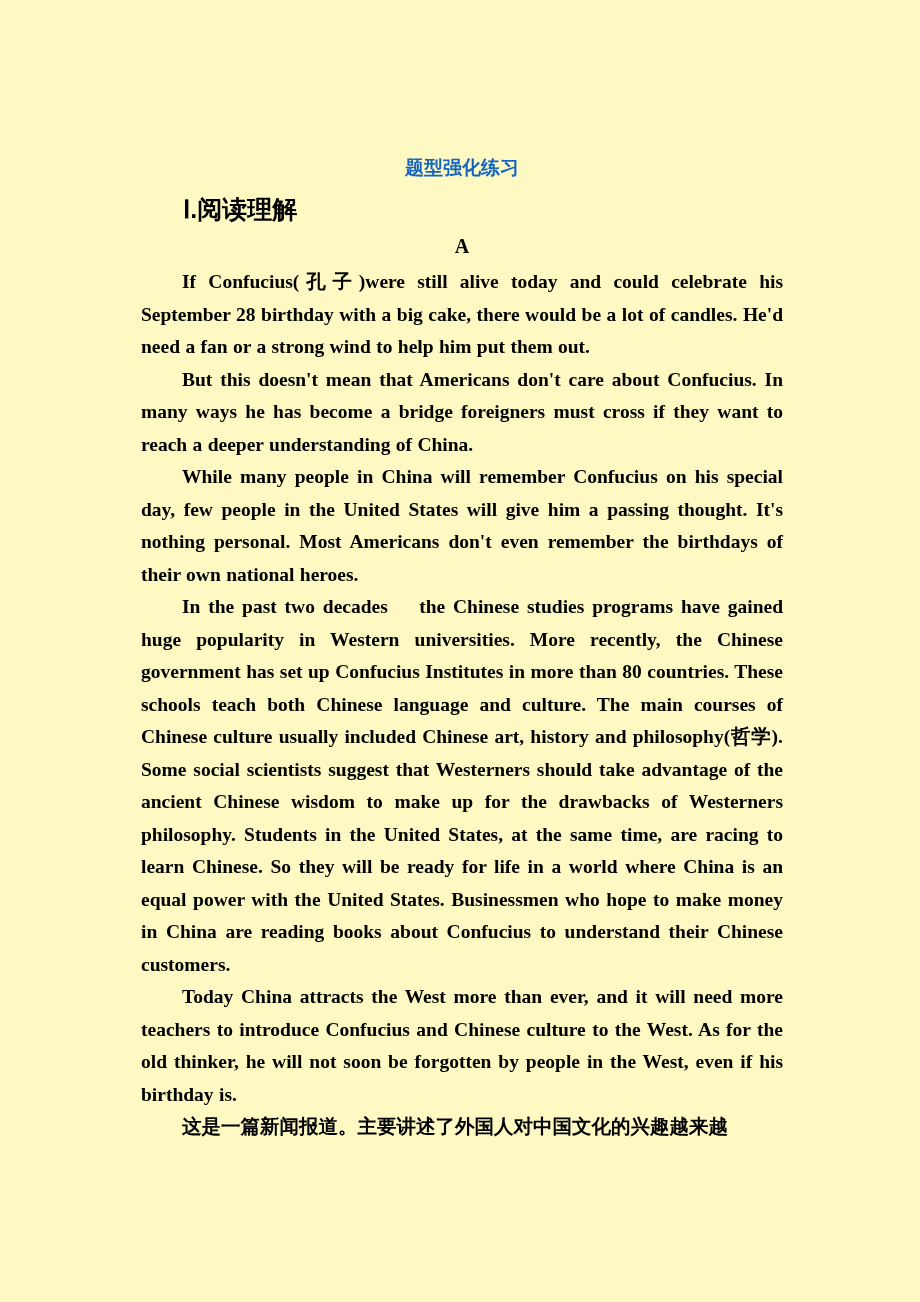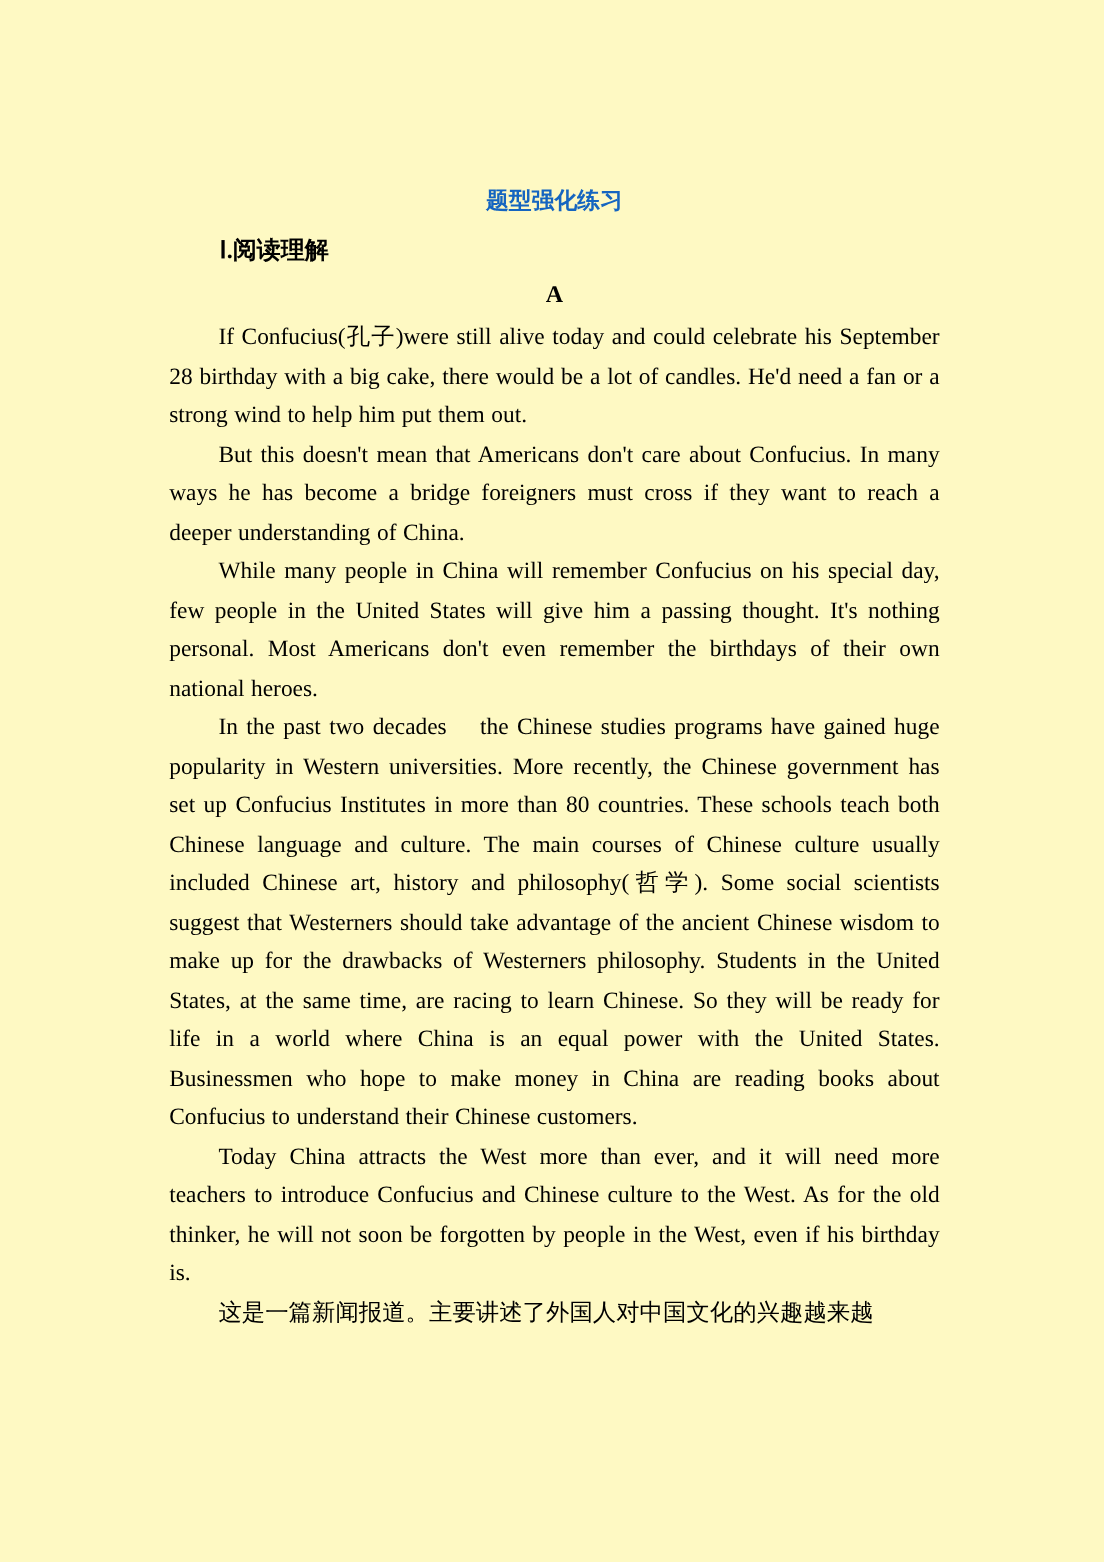--- a/index.html
+++ b/index.html
@@ -34,9 +34,9 @@
   }
   .section-heading {
     margin: 0 0 11px 0;
-    font-family: Liberation Serif, serif;
+    font-family: Liberation Sans, sans-serif;
     font-weight: bold;
-    font-size: 20px;
+    font-size: 25px;
     line-height: 26px;
     color: #000000;
     text-indent: 42px;

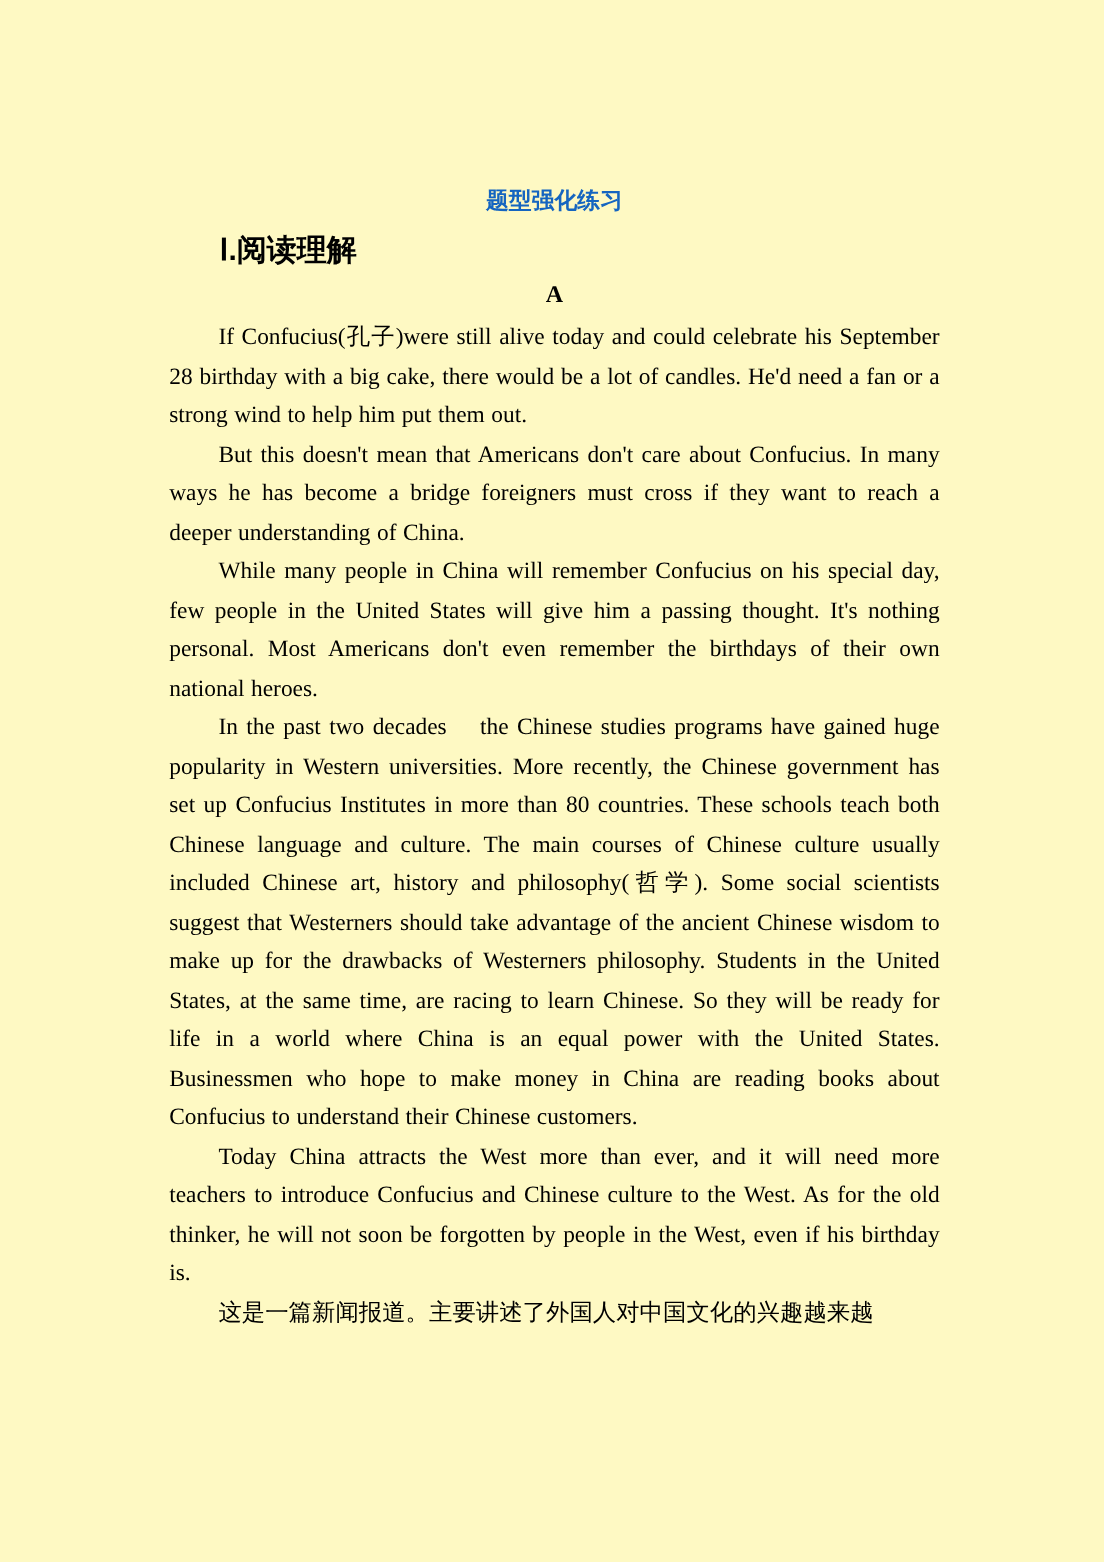--- a/index.html
+++ b/index.html
@@ -55,6 +55,7 @@
     text-align: justify;
     text-indent: 41px;
     word-spacing: 0.5px;
+    font-weight: bold;
   }
 </style>
 </head>

